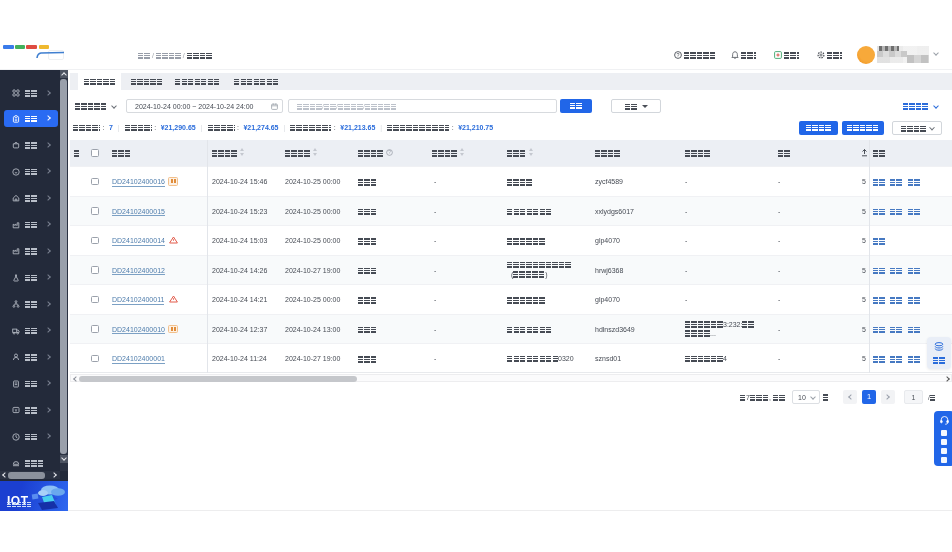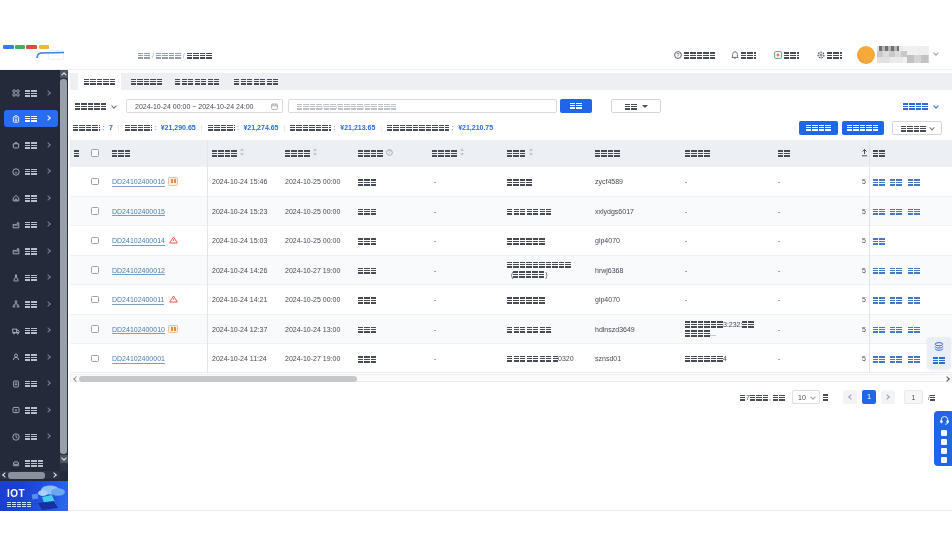--- a/index.html
+++ b/index.html
@@ -241,7 +241,7 @@
     <polygon points="10,22 26,20 30,27 14,29" fill="#1530a8"></polygon>
     <rect x="4" y="13" width="6" height="5" fill="#5a8df0" transform="rotate(-8 7 15)"></rect>
   </svg>
-  <div class="ab" style="left:7px;top:7px;font-size:10px;font-weight:bold;color:#fff;letter-spacing:.5px">IOT</div>
+  <div class="ab" style="left:7px;top:13px;font-size:12px;font-weight:bold;color:#fff;letter-spacing:.5px">IOT</div>
   <div class="ab row" style="left:7px;top:20px"><i class="z zs" style="--c:#cfe0fa;width:24px"></i></div>
 </div>
 <div class="ab" id="main">

